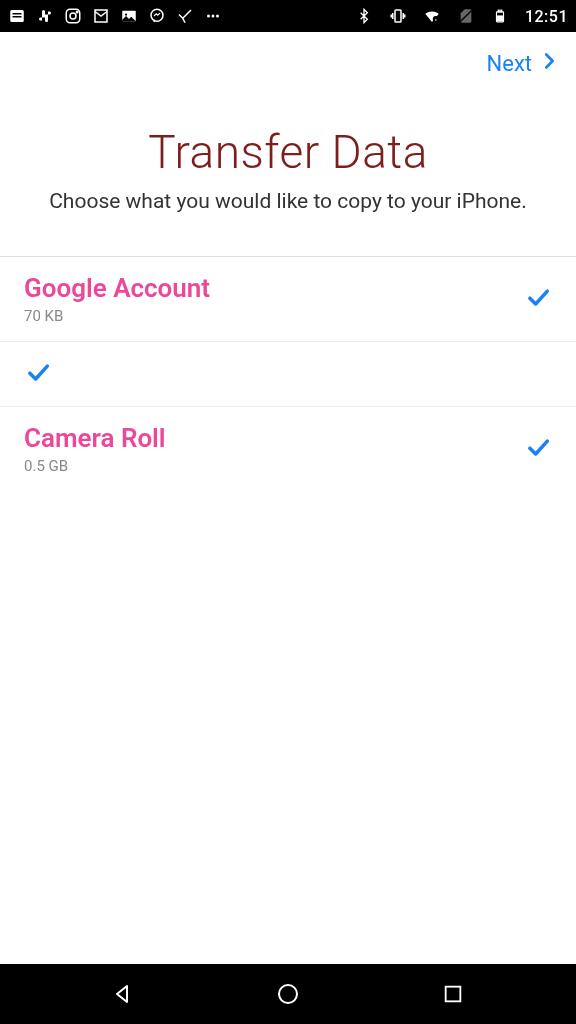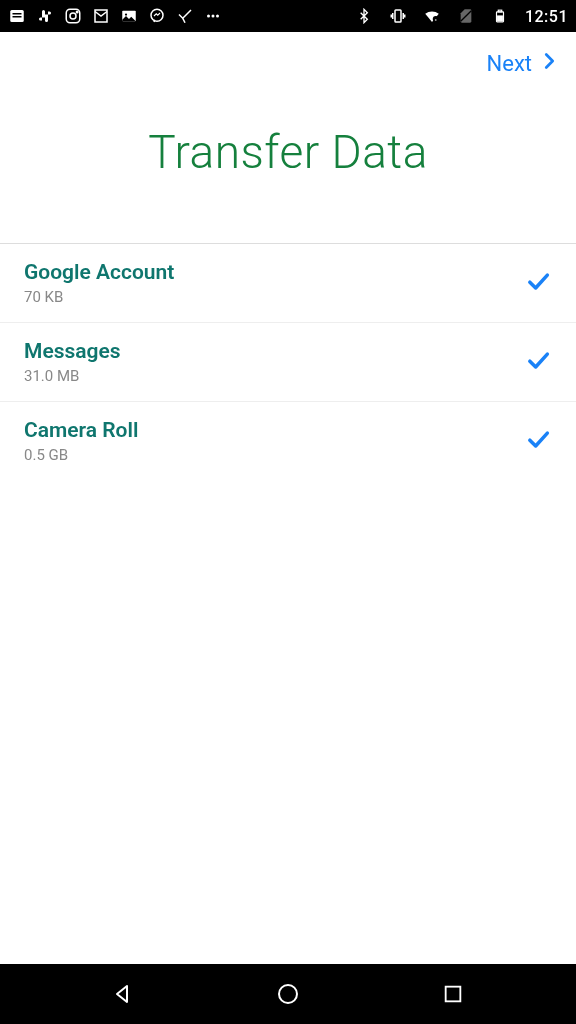--- a/index.html
+++ b/index.html
@@ -76,9 +76,9 @@
     .page-title {
       font-size: 46px;
       font-weight: 300;
-      color: #15803d;
+      color: #7f1d1d;
       letter-spacing: 0.5px;
-      margin-bottom: 24px;
+      margin-bottom: 8px;
     }
     .page-subtitle {
       font-size: 21px;

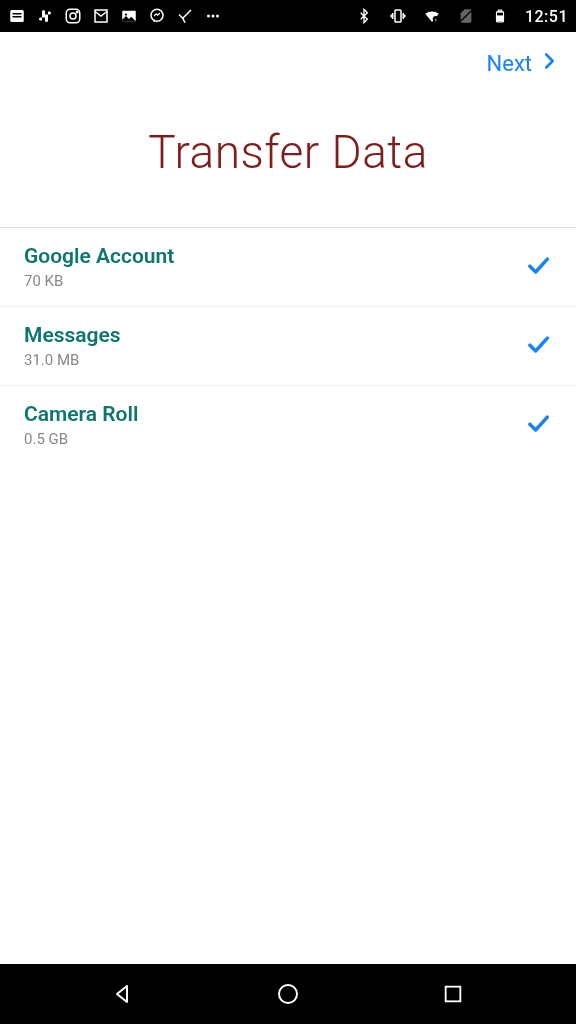--- a/index.html
+++ b/index.html
@@ -243,6 +243,7 @@
 
   <div class="title-block">
     <h1 class="page-title">Transfer Data</h1>
+    <p class="page-subtitle">Choose what you would like to copy to your iPhone.</p>
   </div>
 
   <div class="list">

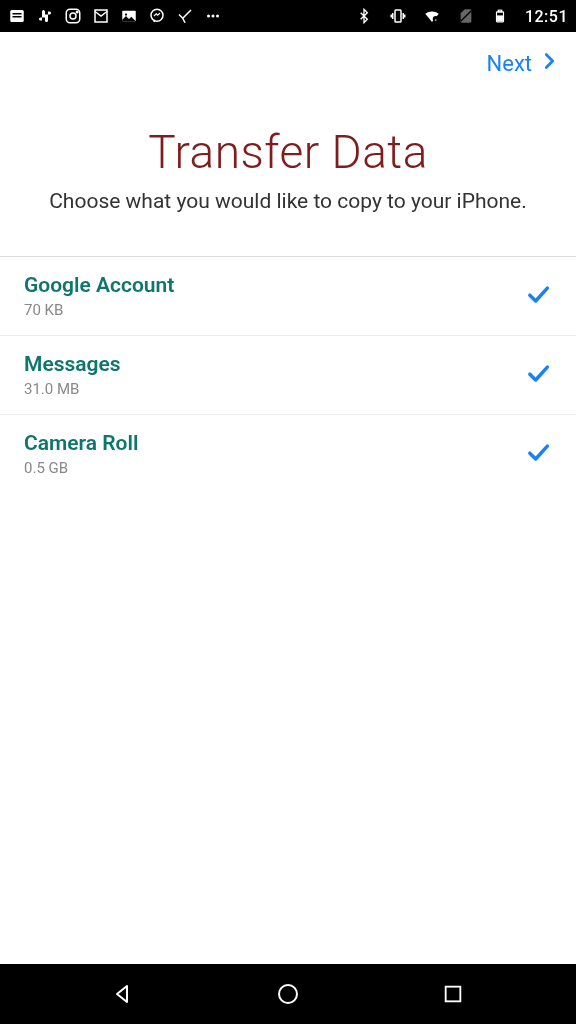--- a/index.html
+++ b/index.html
@@ -107,9 +107,9 @@
       gap: 4px;
     }
     .item-label {
-      font-size: 21px;
+      font-size: 26px;
       font-weight: 600;
-      color: #0f766e;
+      color: #ec4899;
     }
     .item-size {
       font-size: 15px;

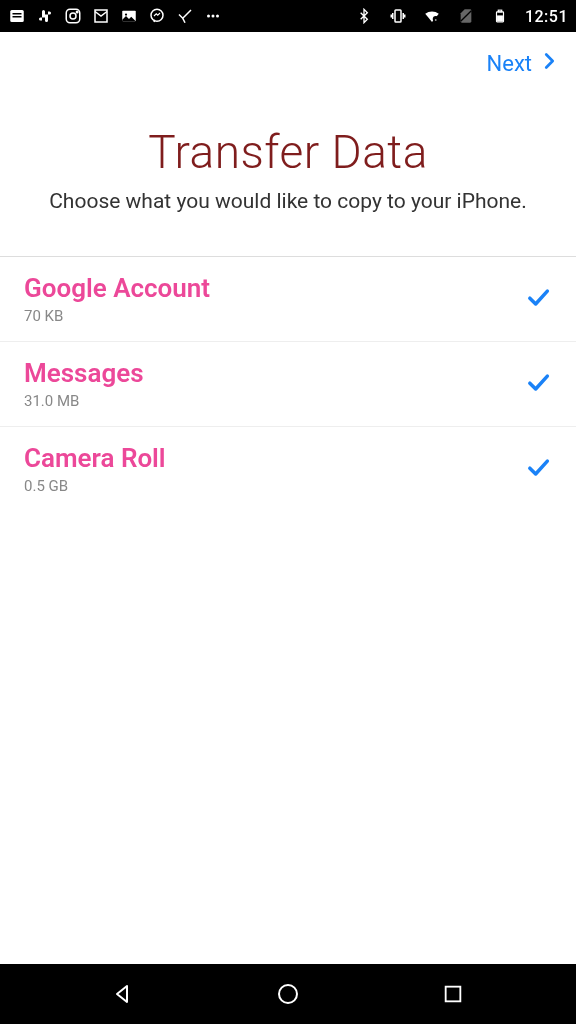--- a/index.html
+++ b/index.html
@@ -259,10 +259,6 @@
       </span>
     </div>
     <div class="list-item">
-      <div class="item-text">
-        <span class="item-label">Messages</span>
-        <span class="item-size">31.0 MB</span>
-      </div>
       <span class="check-icon">
         <svg viewBox="0 0 24 24" width="28" height="28" fill="none" stroke="#1a82f7" stroke-width="3" stroke-linecap="round" stroke-linejoin="round">
             <polyline points="5 13 10 18 20 7"></polyline>

